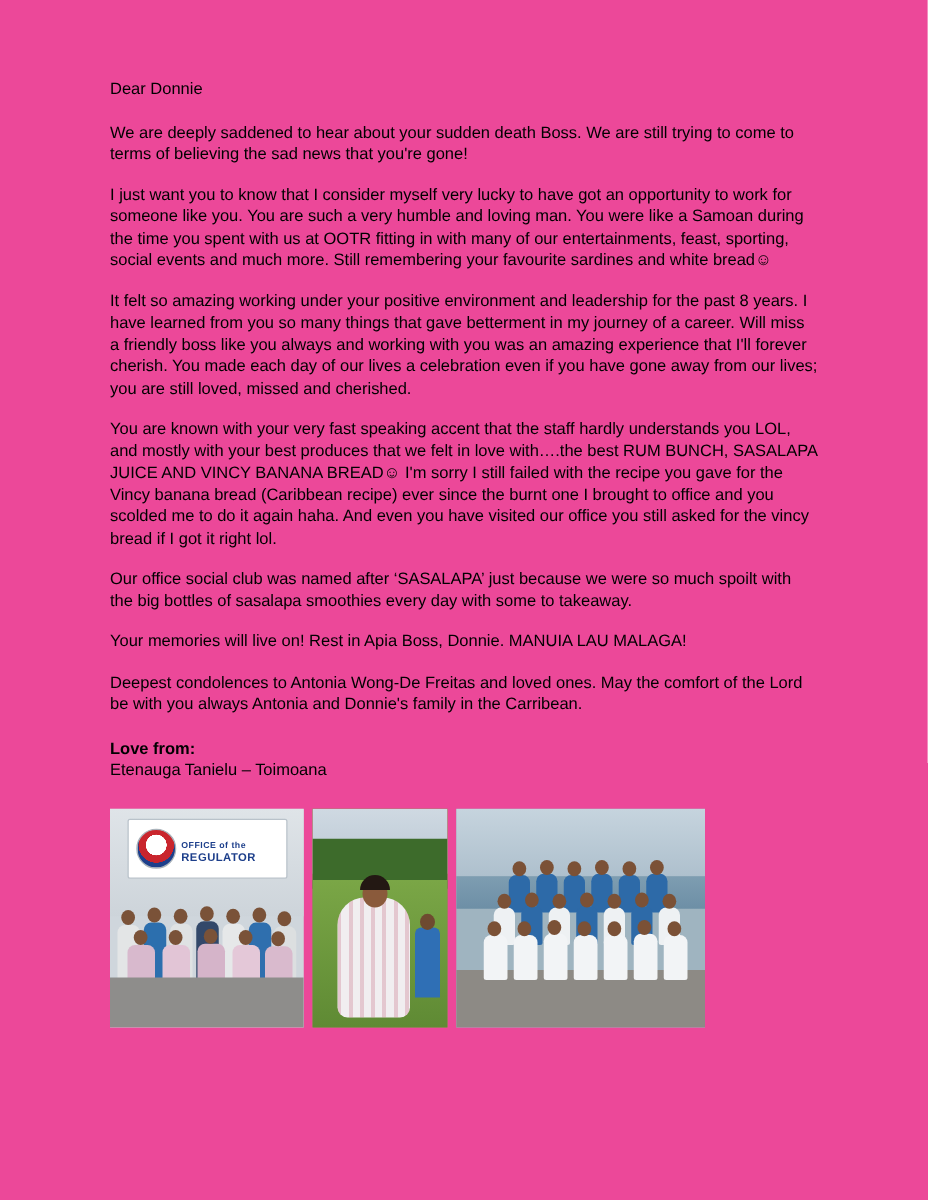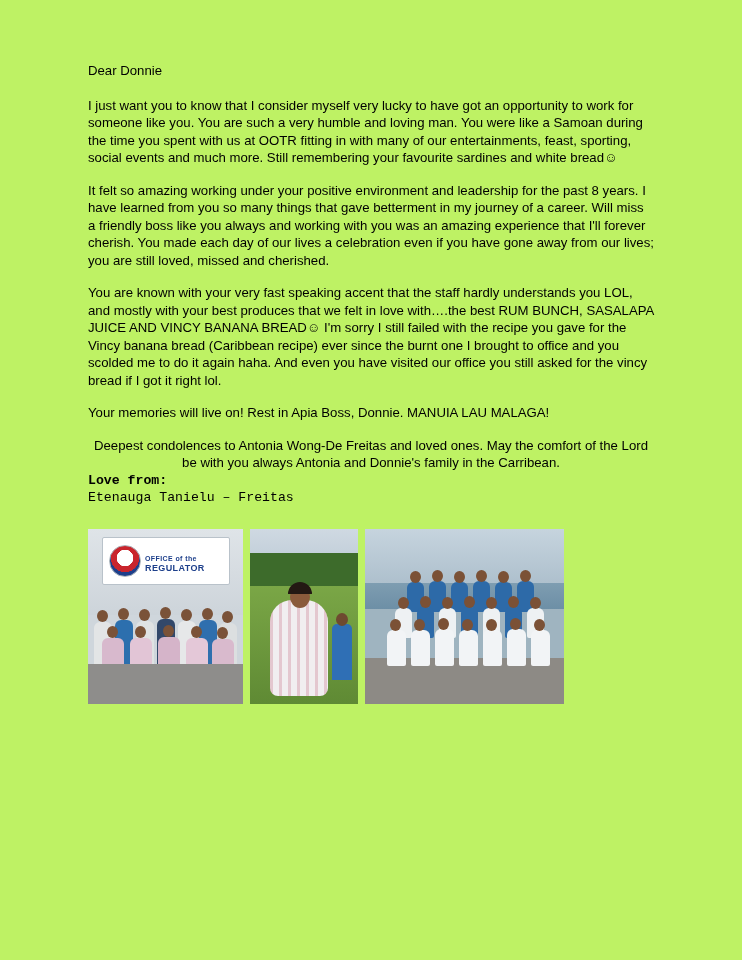--- a/index.html
+++ b/index.html
@@ -18,7 +18,7 @@
   .page {
     width: 742px;
     height: 960px;
-    background: #bef264;
+    background: #ec4899;
     position: relative;
     box-sizing: border-box;
     padding: 62px 88px 16px 88px;

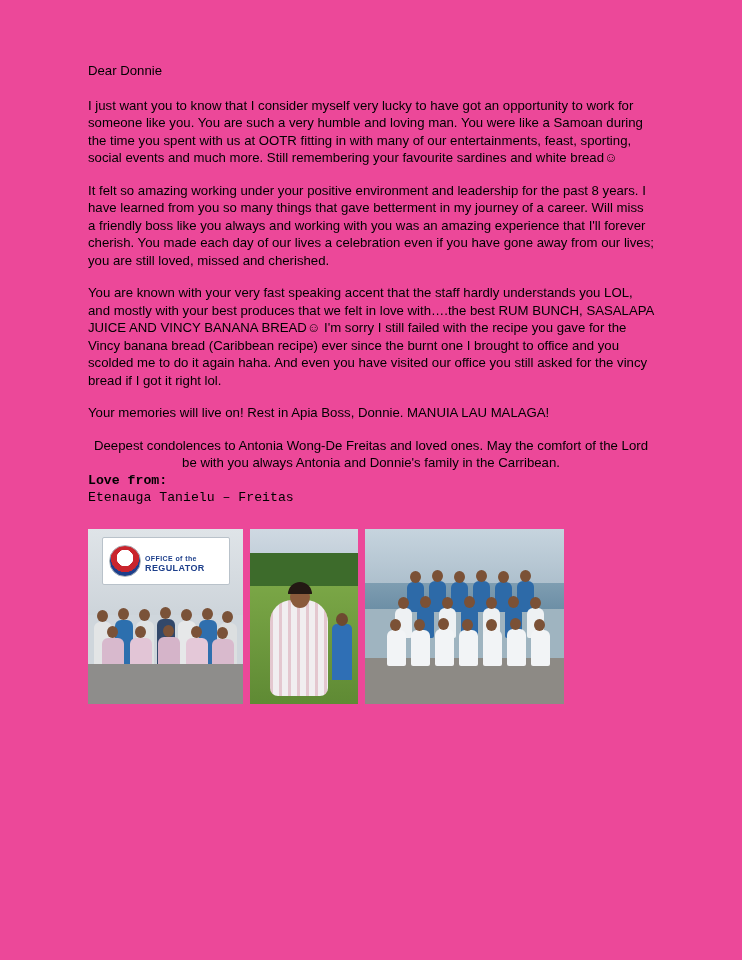--- a/index.html
+++ b/index.html
@@ -229,6 +229,7 @@
 
     <p class="salutation">Dear Donnie</p>
 
+    <p class="para">We are deeply saddened to hear about your sudden death Boss. We are still trying to come to terms of believing the sad news that you're gone!</p>
     <p class="para">I just want you to know that I consider myself very lucky to have got an opportunity to work for someone like you.  You are such a very humble and loving man.  You were like a Samoan during the time you spent with us at OOTR fitting in with many of our entertainments, feast, sporting, social events and much more.  Still remembering your favourite sardines and white bread☺</p>
     <p class="para">It felt so amazing working under your positive environment and leadership for the past 8 years.  I have learned from you so many things that gave betterment in my journey of a career.  Will miss a friendly boss like you always and working with you was an amazing experience that I'll forever cherish. You made each day of our lives a celebration even if you have gone away from our lives; you are still loved, missed and cherished.</p>
     <p class="para">You are known with your very fast speaking accent that the staff hardly understands you LOL, and mostly with your best produces that we felt in love with….the best RUM BUNCH, SASALAPA JUICE AND VINCY BANANA BREAD☺  I'm sorry I still failed with the recipe you gave for the Vincy banana bread (Caribbean recipe) ever since the burnt one I brought to office and you scolded me to do it again haha.  And even you have visited our office you still asked for the vincy bread if I got it right lol.</p>

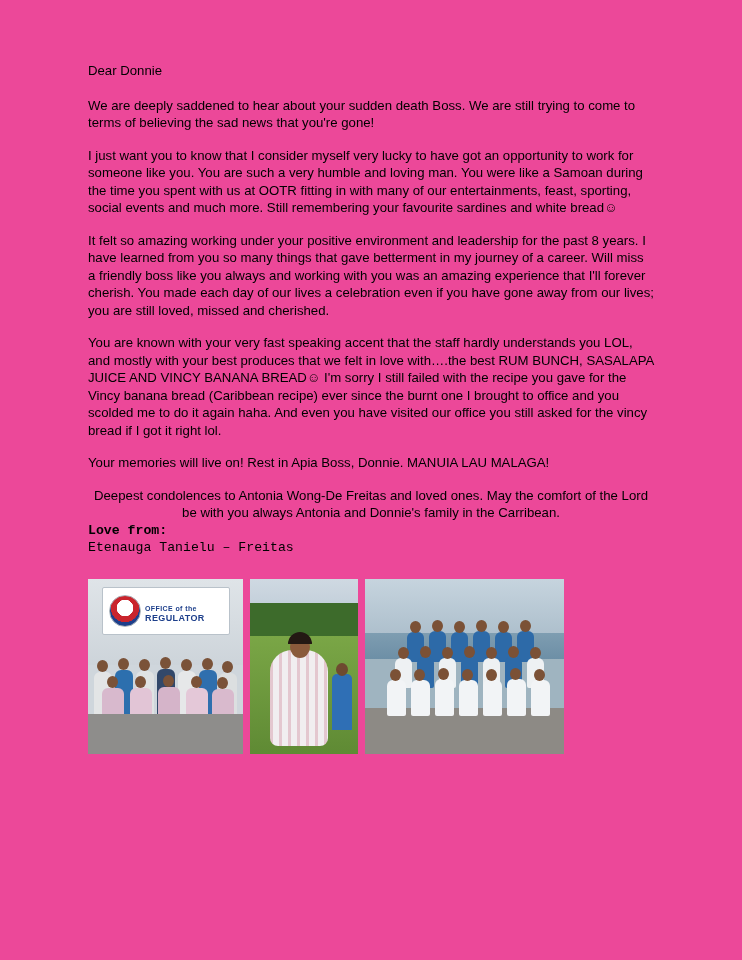--- a/index.html
+++ b/index.html
@@ -233,6 +233,7 @@
     <p class="para">I just want you to know that I consider myself very lucky to have got an opportunity to work for someone like you.  You are such a very humble and loving man.  You were like a Samoan during the time you spent with us at OOTR fitting in with many of our entertainments, feast, sporting, social events and much more.  Still remembering your favourite sardines and white bread☺</p>
     <p class="para">It felt so amazing working under your positive environment and leadership for the past 8 years.  I have learned from you so many things that gave betterment in my journey of a career.  Will miss a friendly boss like you always and working with you was an amazing experience that I'll forever cherish. You made each day of our lives a celebration even if you have gone away from our lives; you are still loved, missed and cherished.</p>
     <p class="para">You are known with your very fast speaking accent that the staff hardly understands you LOL, and mostly with your best produces that we felt in love with….the best RUM BUNCH, SASALAPA JUICE AND VINCY BANANA BREAD☺  I'm sorry I still failed with the recipe you gave for the Vincy banana bread (Caribbean recipe) ever since the burnt one I brought to office and you scolded me to do it again haha.  And even you have visited our office you still asked for the vincy bread if I got it right lol.</p>
+    <p class="para">Our office social club was named after ‘SASALAPA’ just because we were so much spoilt with the big bottles of sasalapa smoothies every day with some to takeaway.</p>
     <p class="para">Your memories will live on!  Rest in Apia Boss, Donnie.  MANUIA LAU MALAGA!</p>
     <p class="para">Deepest condolences to Antonia Wong-De Freitas and loved ones. May the comfort of the Lord be with you always Antonia and Donnie's family in the Carribean.</p>
 

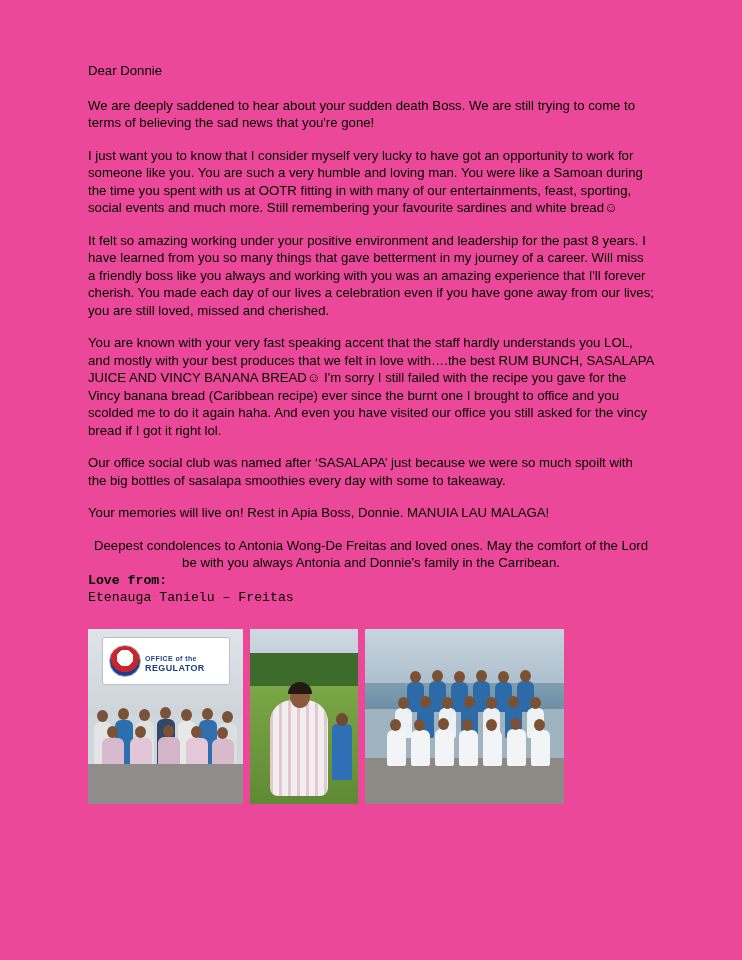--- a/index.html
+++ b/index.html
@@ -34,7 +34,6 @@
   }
   .para:last-of-type {
     margin-bottom: 0;
-    text-align: center;
   }
   .salutation {
     margin: 0 0 17px 0;

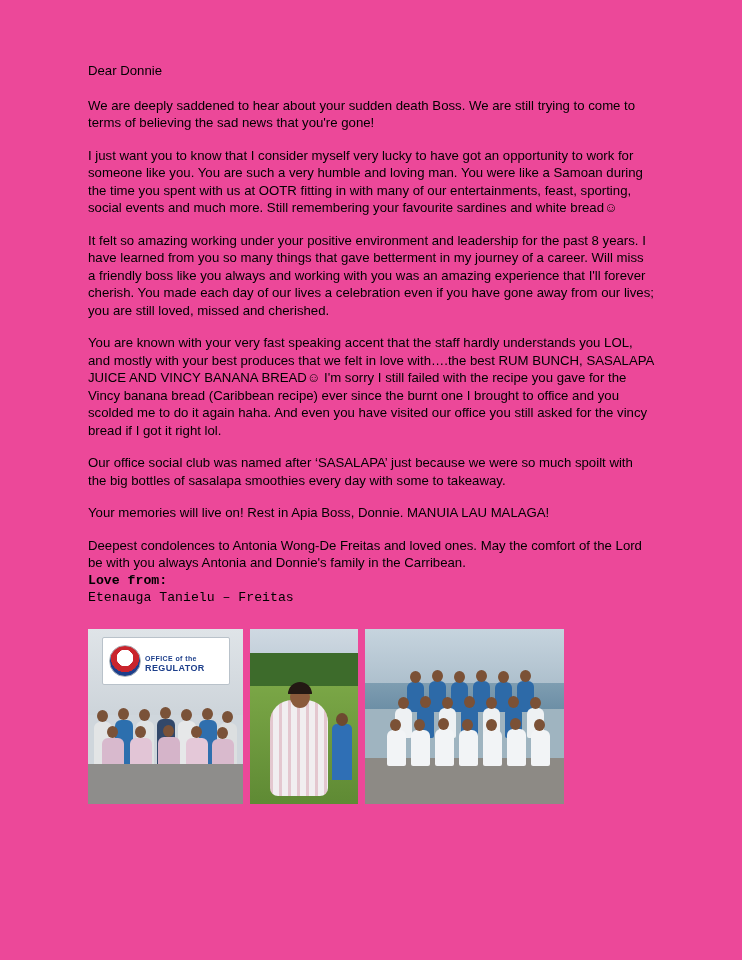--- a/index.html
+++ b/index.html
@@ -39,7 +39,7 @@
     margin: 0 0 17px 0;
   }
   .signoff-block {
-    font-family: Liberation Mono, monospace;
+    margin-top: 18px;
   }
   .signoff-title {
     font-weight: bold;

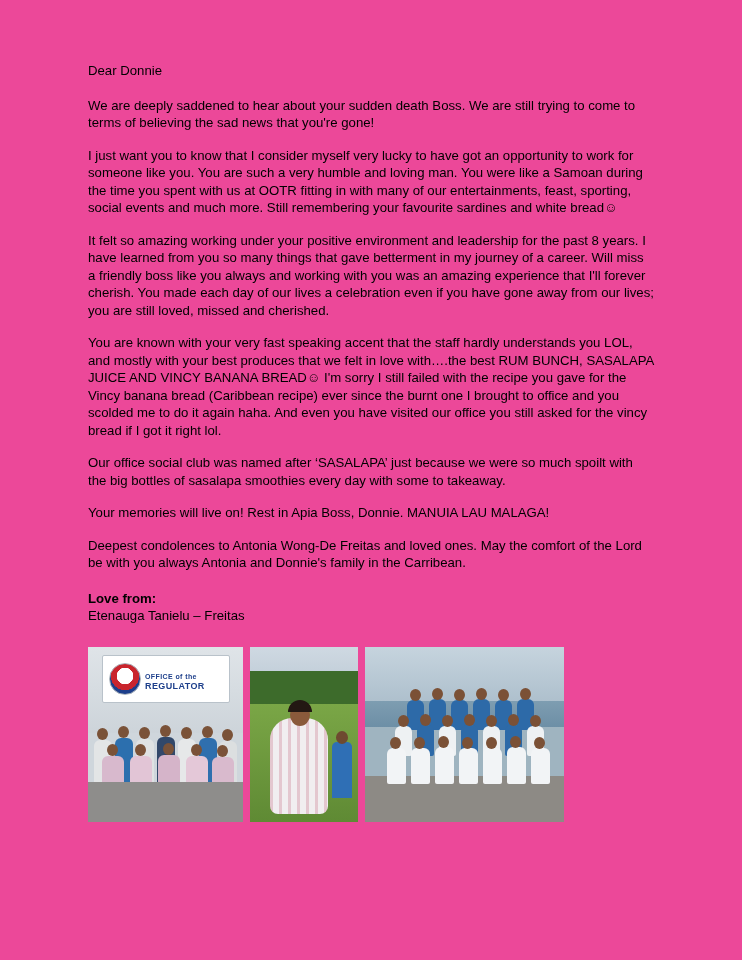--- a/index.html
+++ b/index.html
@@ -238,7 +238,7 @@
 
     <div class="signoff-block">
       <p class="signoff-title">Love from:</p>
-      <p class="signoff-line">Etenauga Tanielu – Freitas</p>
+      <p class="signoff-line">Etenauga Tanielu – Toimoana</p>
     </div>
 
     <div class="photos">

